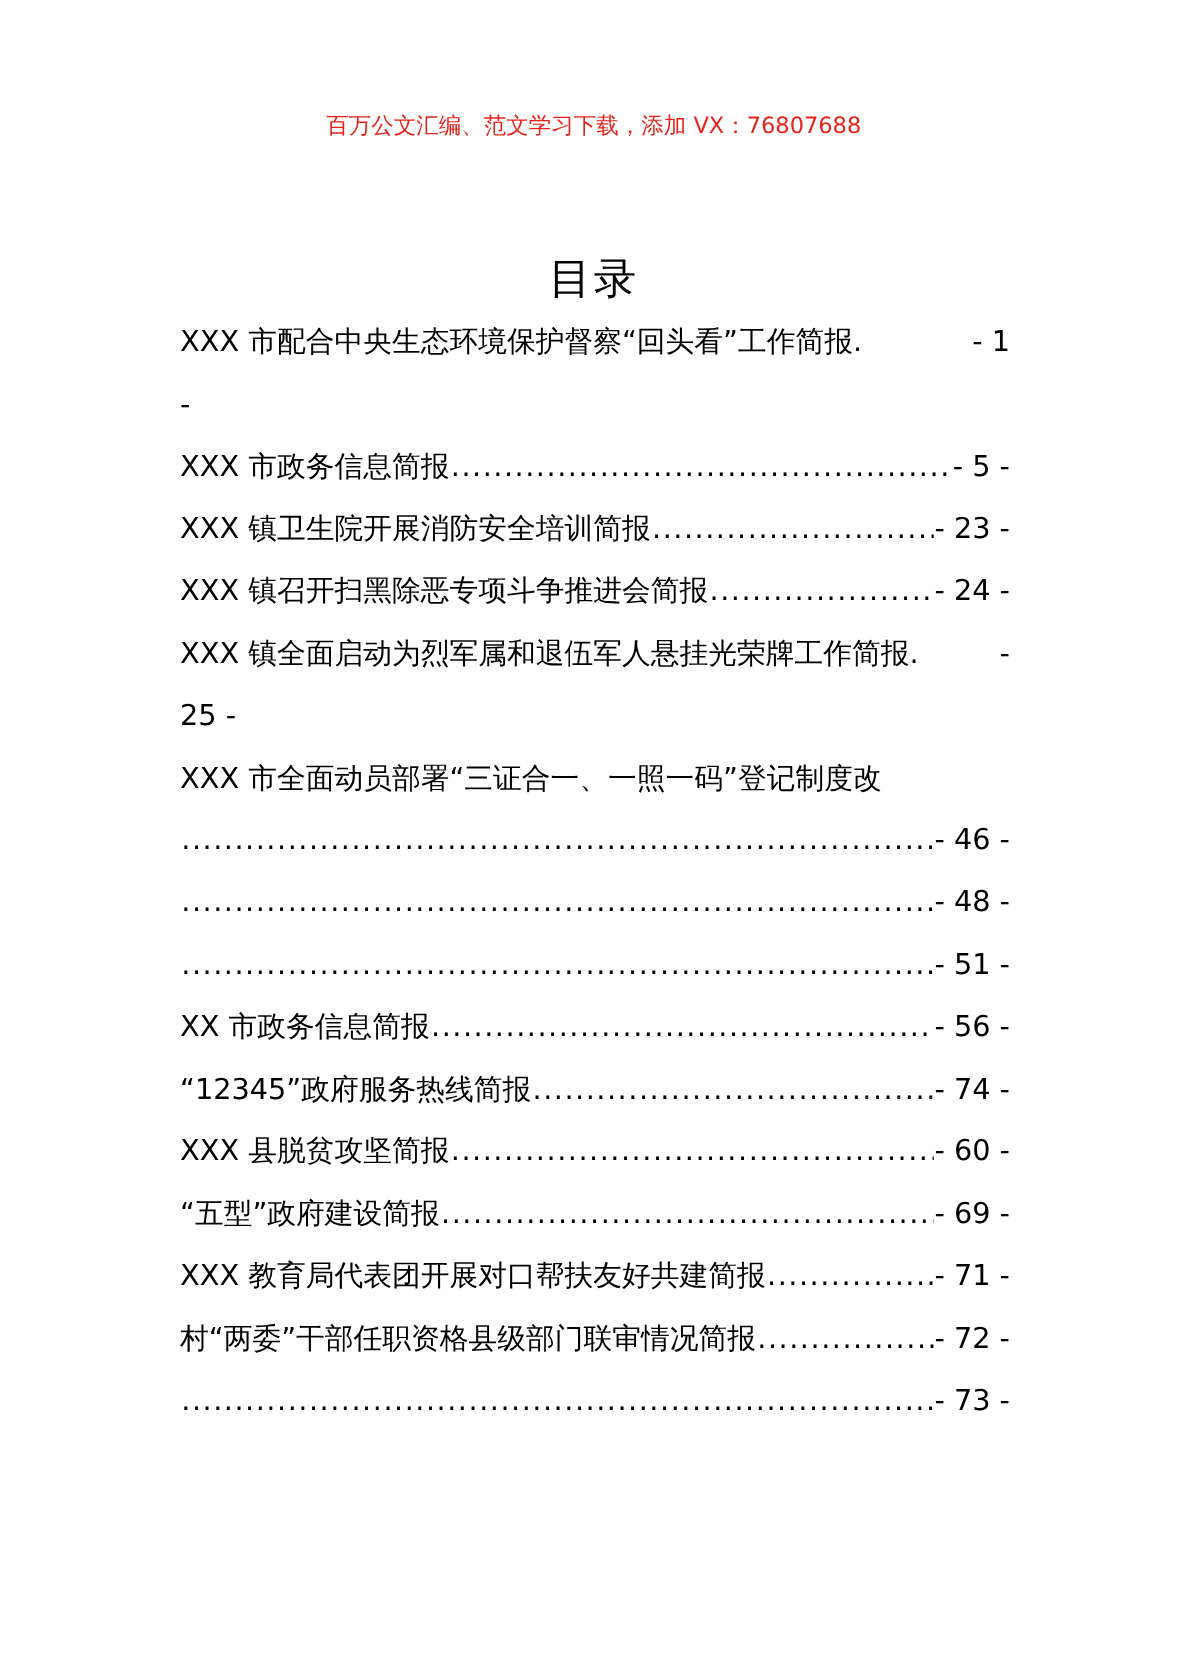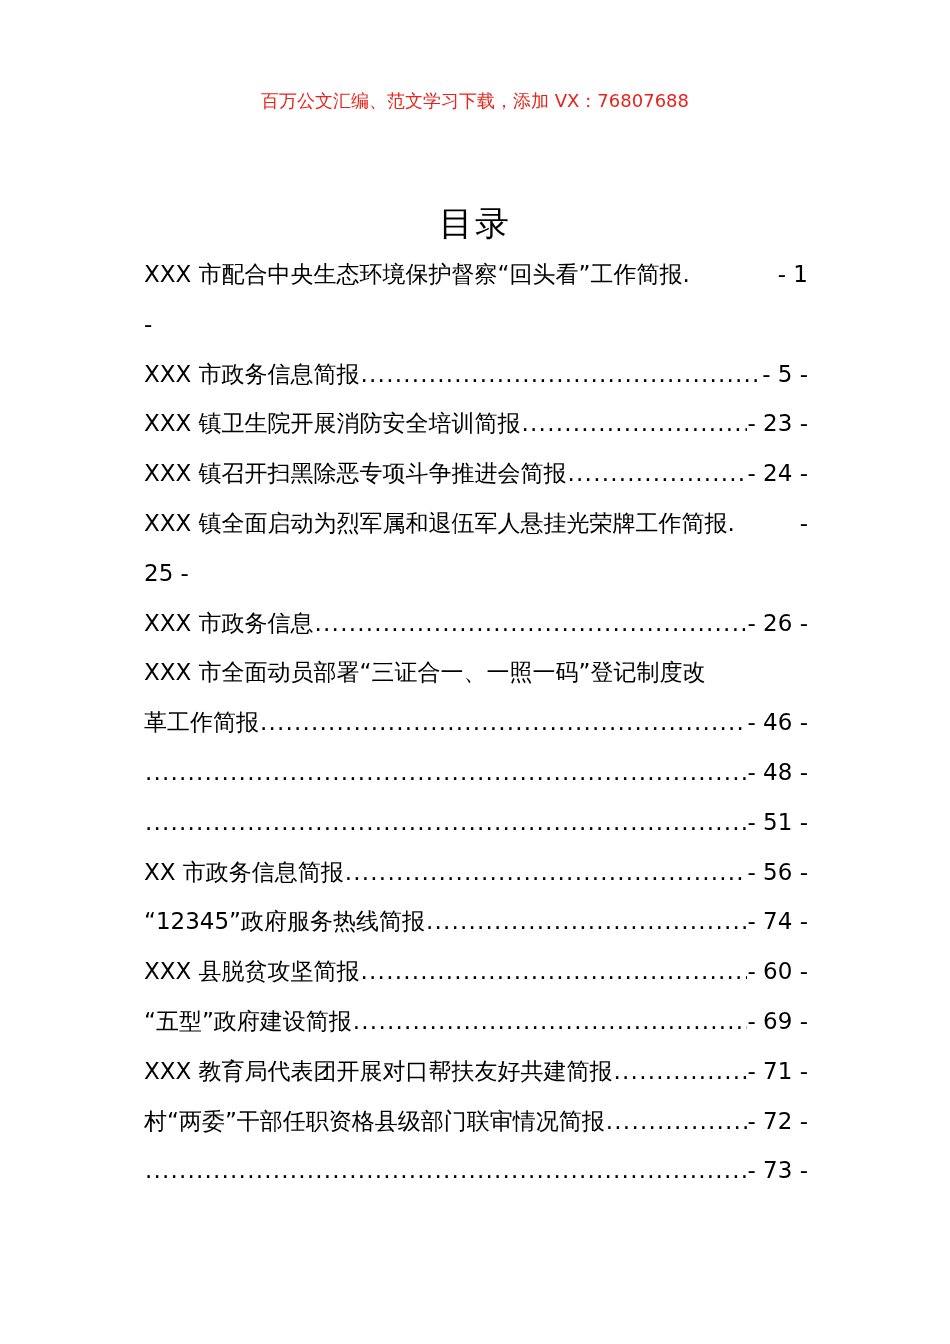--- a/index.html
+++ b/index.html
@@ -132,13 +132,6 @@
     <div class="toc-wrap-line">25 -</div>
   </div>
 
-  <div class="toc-entry">
-    <div class="toc-line">
-      <span class="toc-text">XXX 市政务信息</span>
-      <span class="toc-leader"></span>
-      <span class="toc-page">- 26 -</span>
-    </div>
-  </div>
 
   <div class="toc-entry">
     <div class="toc-wrap-line">XXX 市全面动员部署“三证合一、一照一码”登记制度改</div>

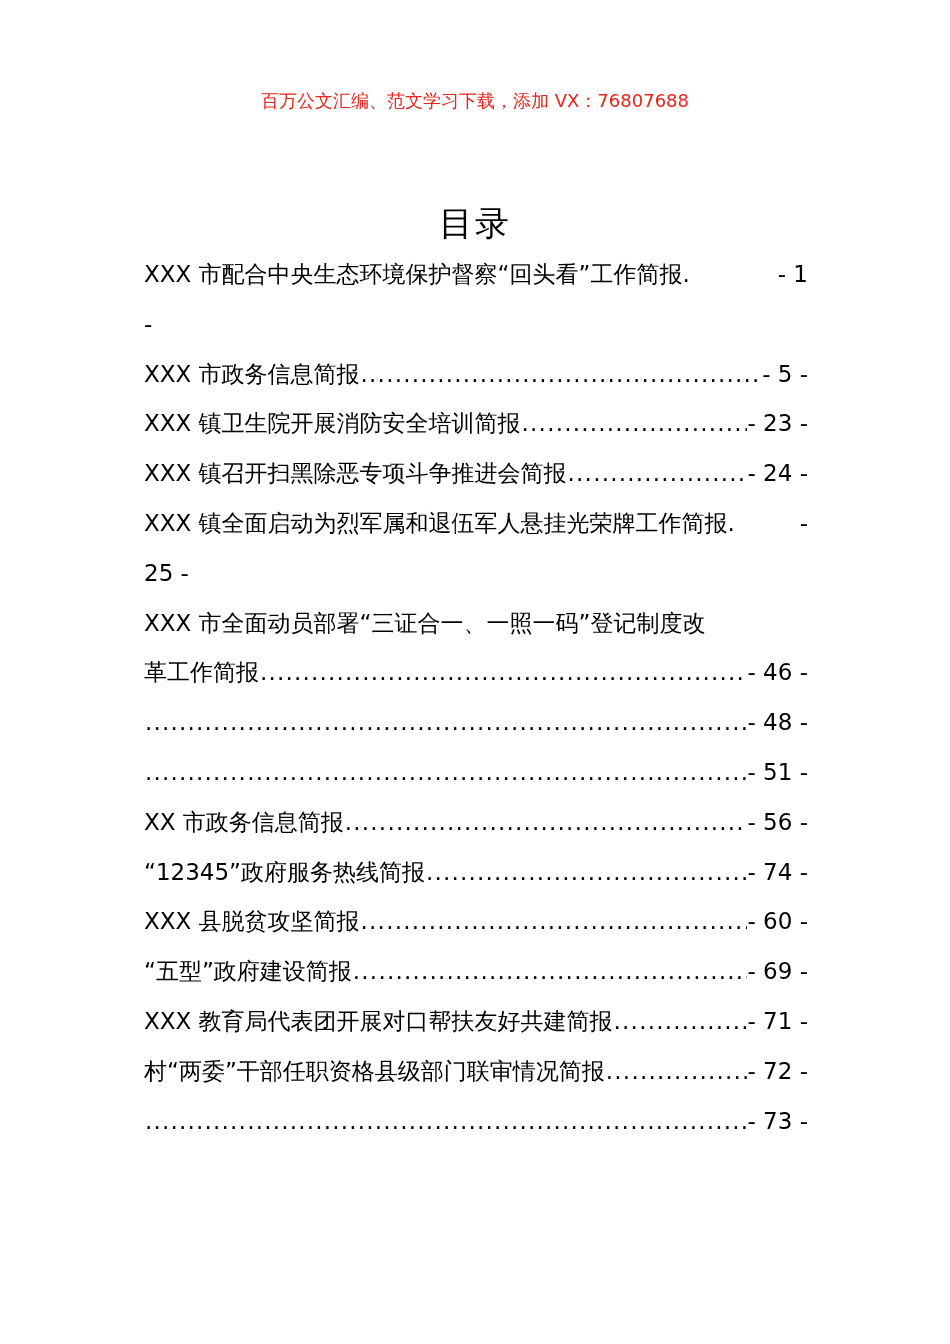--- a/index.html
+++ b/index.html
@@ -136,7 +136,6 @@
   <div class="toc-entry">
     <div class="toc-wrap-line">XXX 市全面动员部署“三证合一、一照一码”登记制度改</div>
     <div class="toc-line">
-      <span class="toc-text">革工作简报</span>
       <span class="toc-leader"></span>
       <span class="toc-page">- 46 -</span>
     </div>

